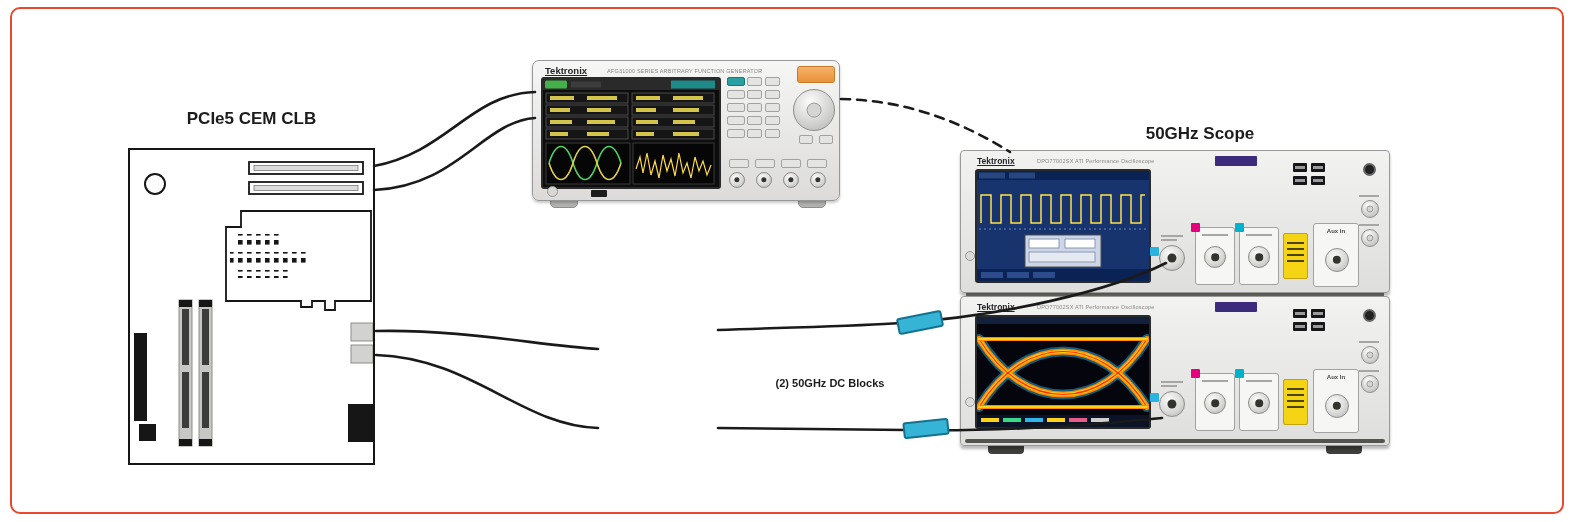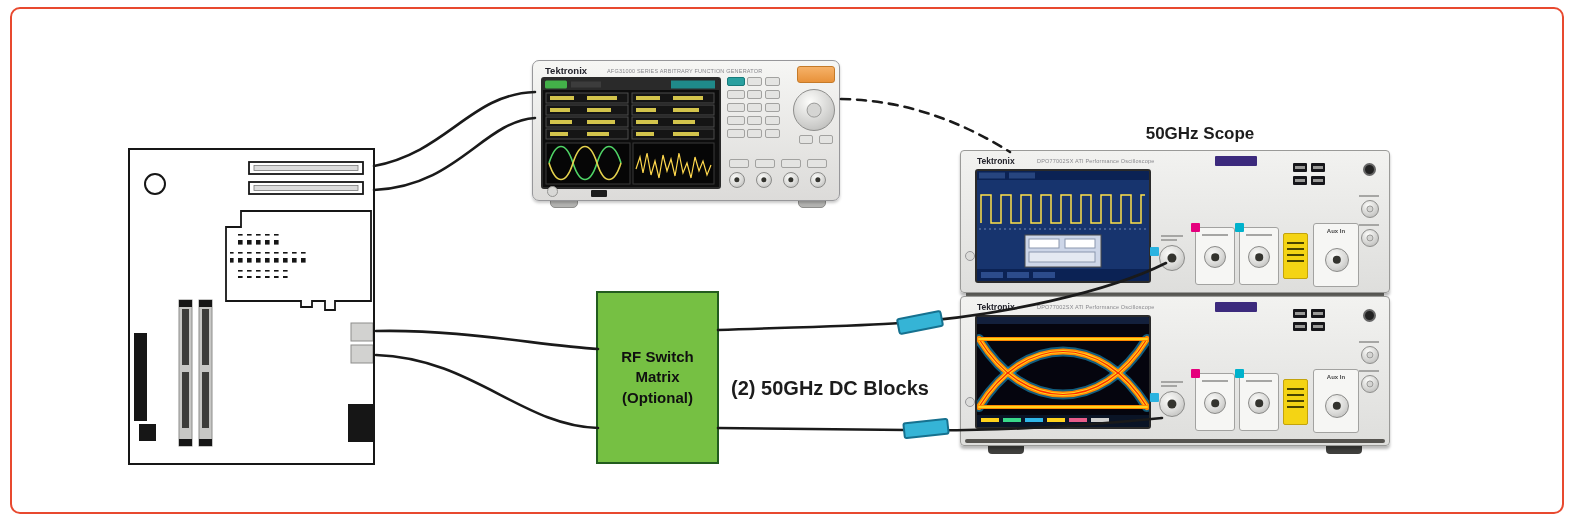--- a/index.html
+++ b/index.html
@@ -29,7 +29,7 @@
   .scope { position:absolute; left:960px; width:430px;
            background:linear-gradient(#f2f2f0,#dededc); border:1px solid #9a9a98;
            border-radius:4px; z-index:2; box-shadow:0 3px 3px rgba(0,0,0,.28); }
-  .brand { font-weight:bold; color:#23232b; }
+  .brand { font-weight:bold; color:#23232b;text-decoration:underline; }
   .model { color:#87878c; letter-spacing:.2px; white-space:nowrap; }
 
   .rfbox { position:absolute; left:596px; top:291px; width:123px; height:173px;

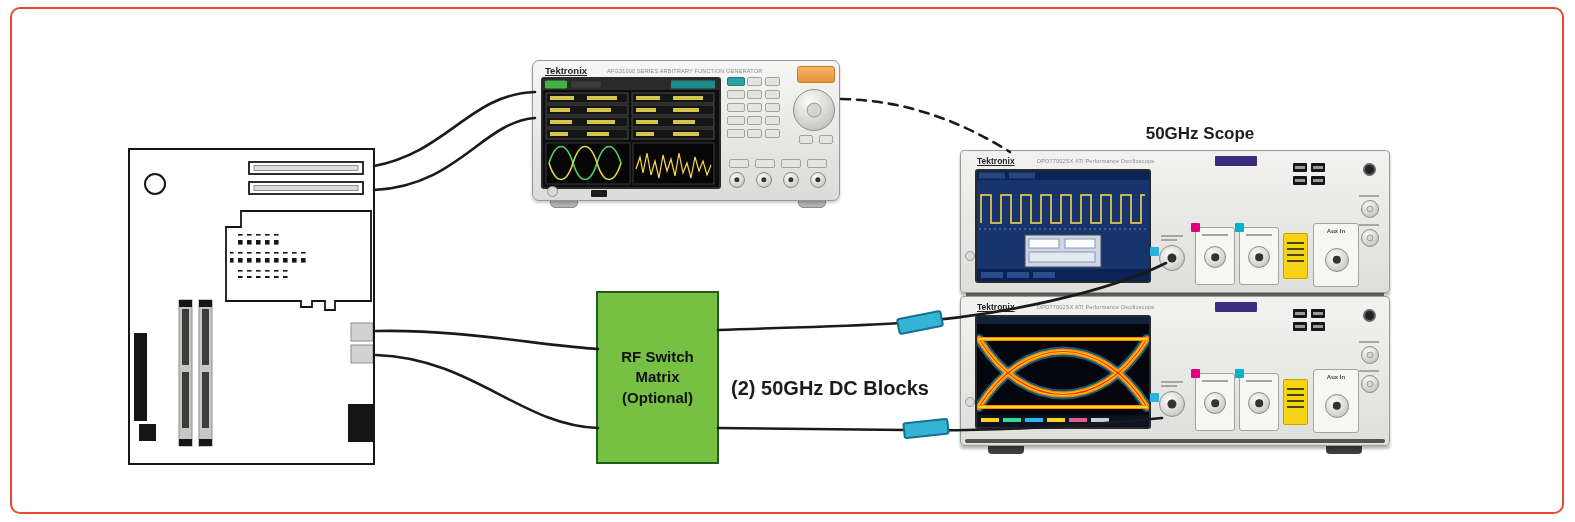--- a/index.html
+++ b/index.html
@@ -76,6 +76,7 @@
 
   <div class="frame"></div>
 
+  <div class="lbl lbl-board">PCIe5 CEM CLB</div>
   <div class="lbl lbl-scope">50GHz Scope</div>
   <div class="lbl lbl-dc">(2) 50GHz DC Blocks</div>
 

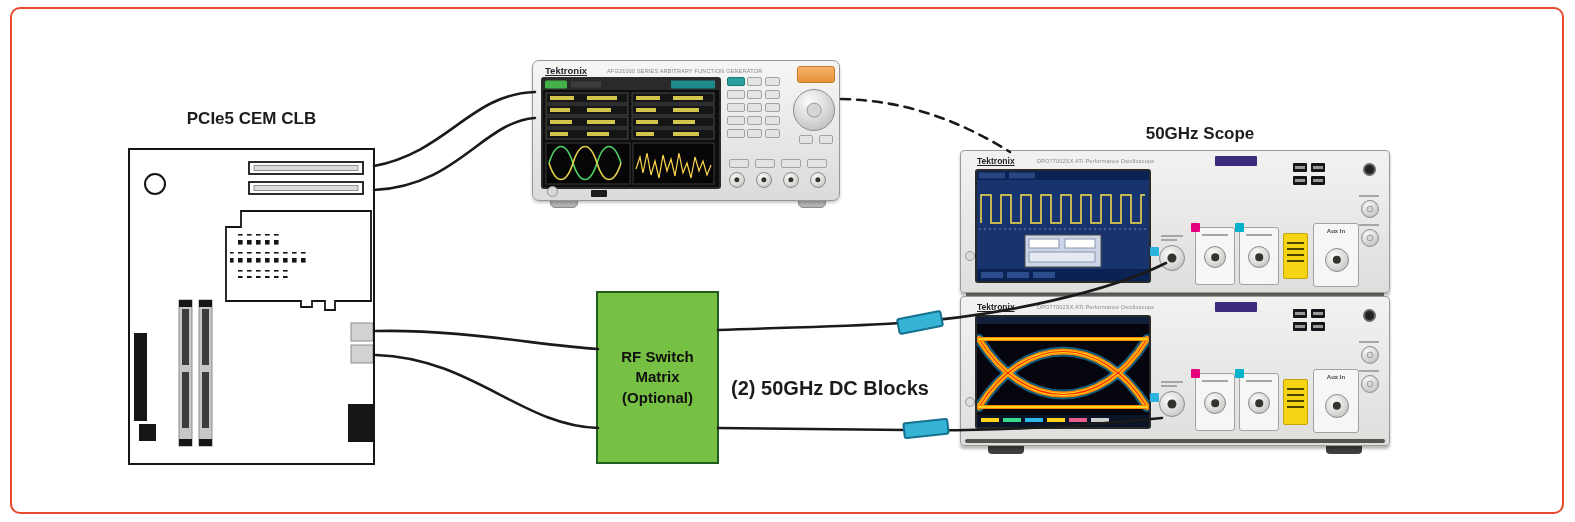--- a/index.html
+++ b/index.html
@@ -351,11 +351,6 @@
   <div class="scopefoot" style="left:988px;top:444px;width:36px;height:10px;"></div>
   <div class="scopefoot" style="left:1326px;top:444px;width:36px;height:10px;"></div>
 
-  <div class="rfbox">
-    <div>RF Switch</div>
-    <div>Matrix</div>
-    <div>(Optional)</div>
-  </div>
 
   <div class="dcblock" style="left:897px;top:314px;transform:rotate(-11deg);"></div>
   <div class="dcblock" style="left:903px;top:420px;transform:rotate(-6deg);"></div>

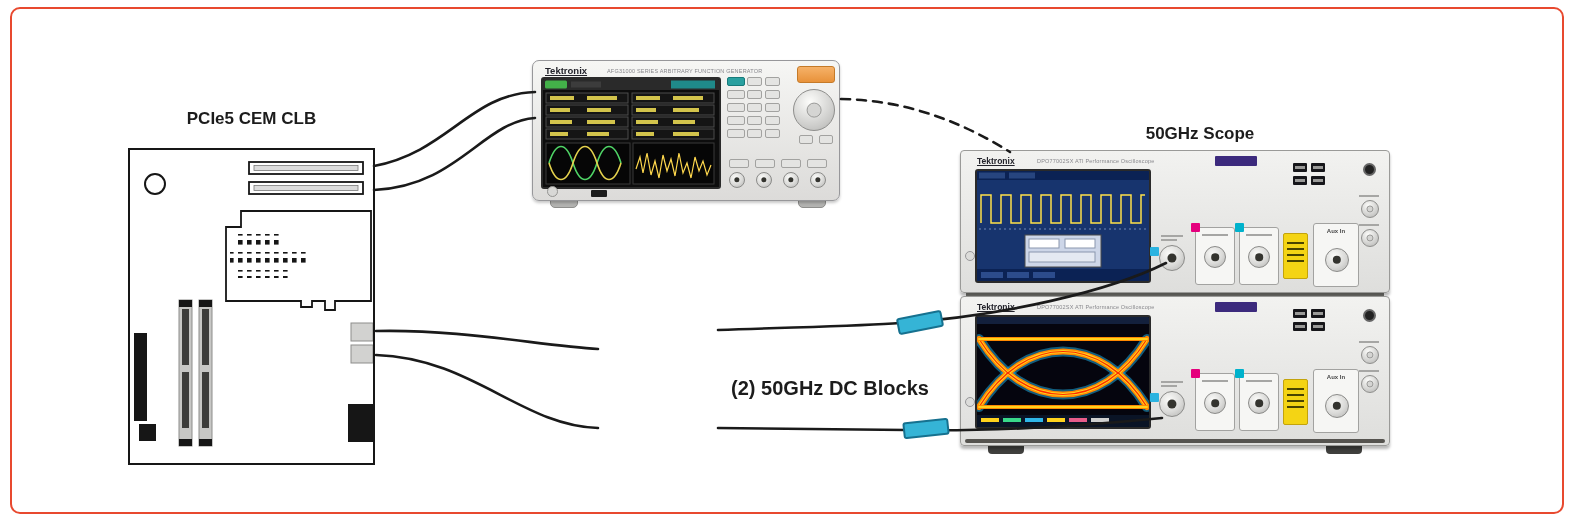--- a/index.html
+++ b/index.html
@@ -13,7 +13,7 @@
   .lbl-board { left:128px; top:109px; width:247px; font-size:17px; }
   .lbl-gen   { left:532px; top:30px;  width:308px; font-size:17px; }
   .lbl-scope { left:985px; top:124px; width:430px; font-size:17px; }
-  .lbl-dc    { left:730px; top:377px; width:200px; font-size:20px; }
+  .lbl-dc    { left:730px; top:377px; width:200px; font-size:11px; }
   .wires { position:absolute; left:0; top:0; z-index:5; pointer-events:none; }
 
   .board { position:absolute; left:128px; top:148px; width:247px; height:317px;

